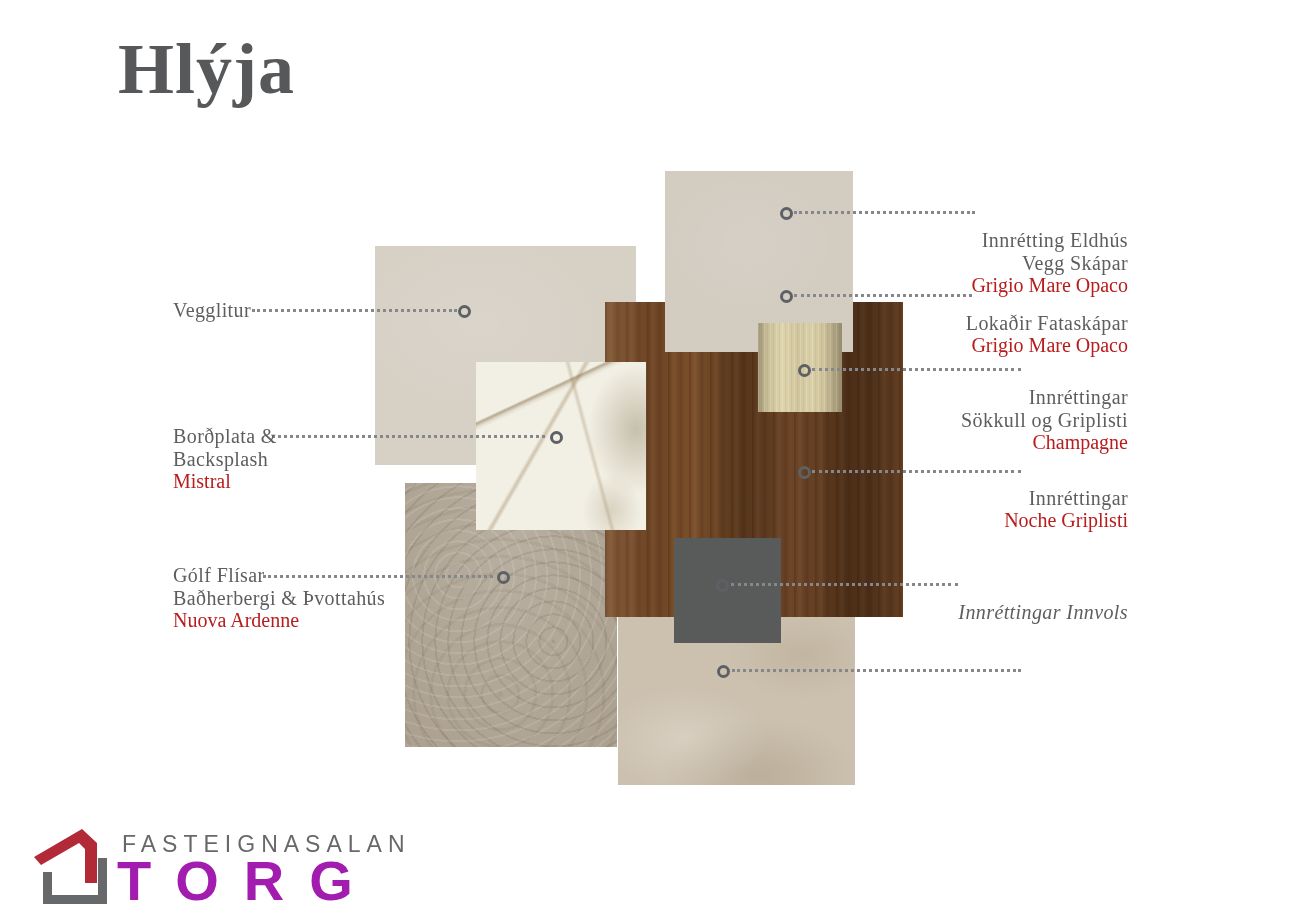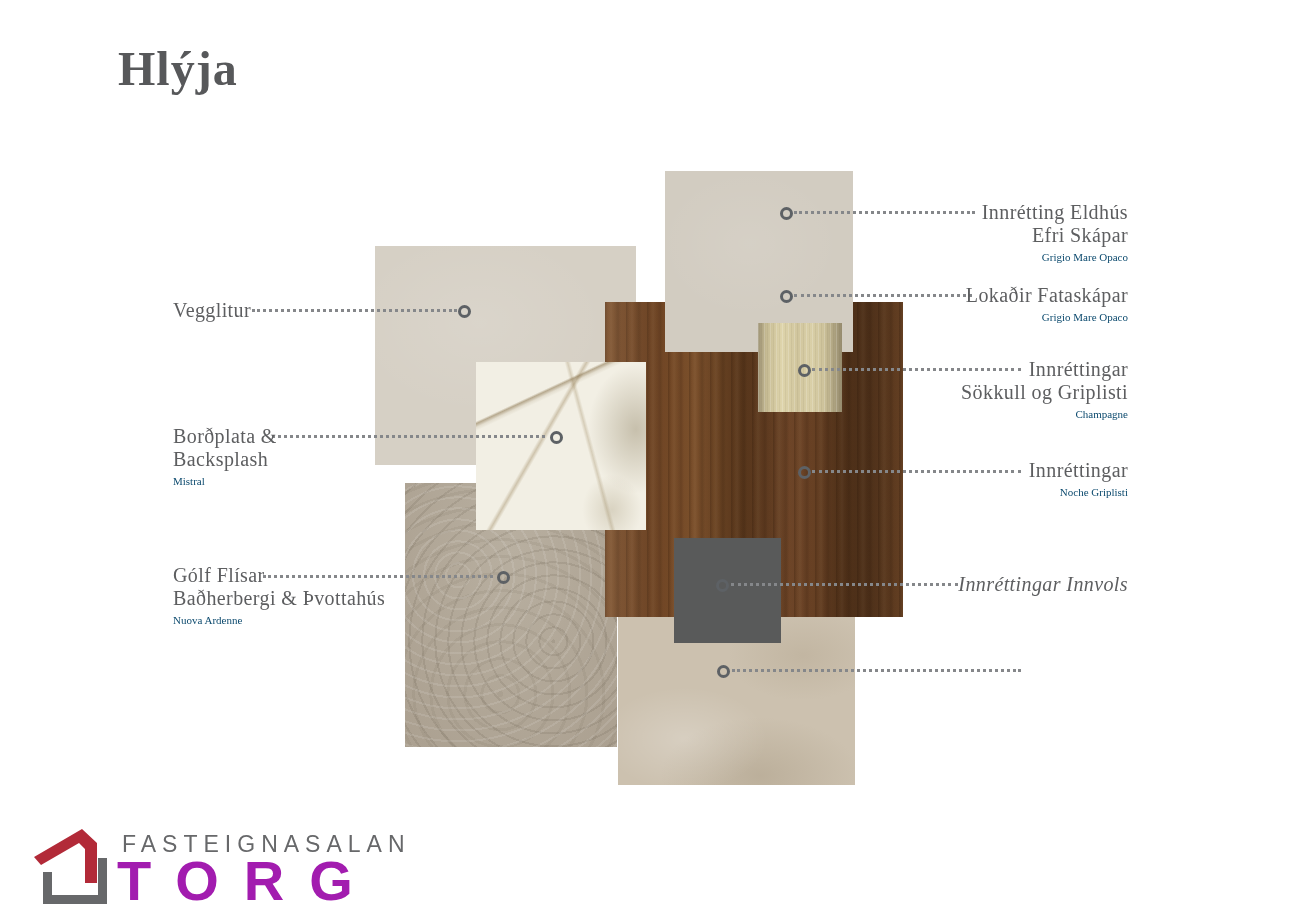--- a/index.html
+++ b/index.html
@@ -6,7 +6,7 @@
   .canvas{position:relative;width:1300px;height:919px;background:#ffffff;overflow:hidden;
           font-family:"Liberation Serif",serif;}
 
-  .title{position:absolute;left:118px;top:40px;margin:0;font-size:48px;line-height:58px;
+  .title{position:absolute;left:118px;top:40px;margin:0;font-size:72px;line-height:58px;
          font-weight:bold;color:#57585a;letter-spacing:1px;}
 
   

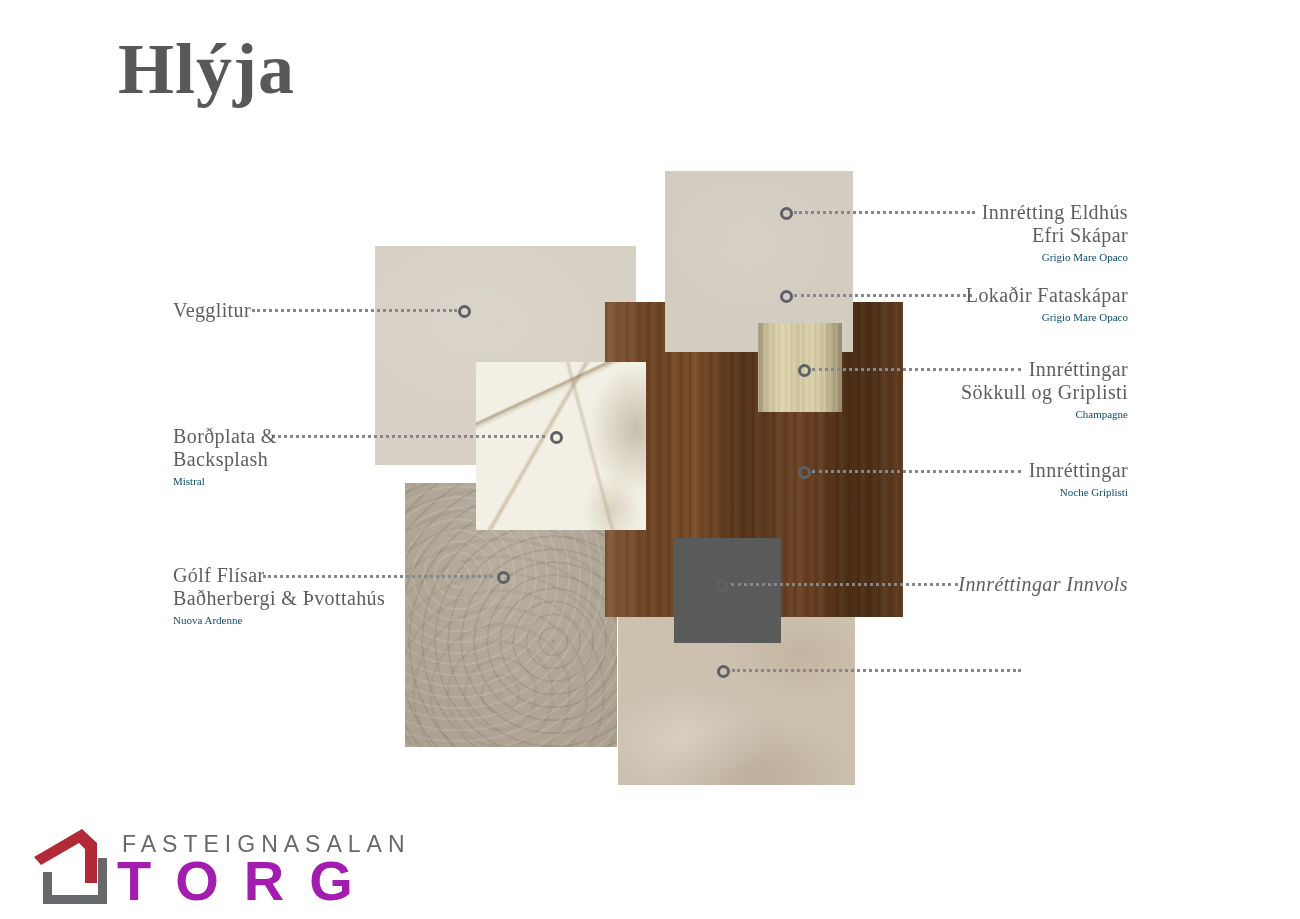--- a/index.html
+++ b/index.html
@@ -53,7 +53,7 @@
   .lbl{position:absolute;color:#5d5e60;z-index:5;}
   .lbl .main{font-size:20px;line-height:23px;letter-spacing:0.4px;}
   .lbl .sub{font-size:11px;line-height:21px;color:#0c4a6e;}
-  .lbl.right{text-align:right;}
+  .lbl.right{text-align:right;margin-top:28px;}
 
   
   .logo-icon{position:absolute;left:30px;top:824px;width:90px;height:95px;z-index:5;}

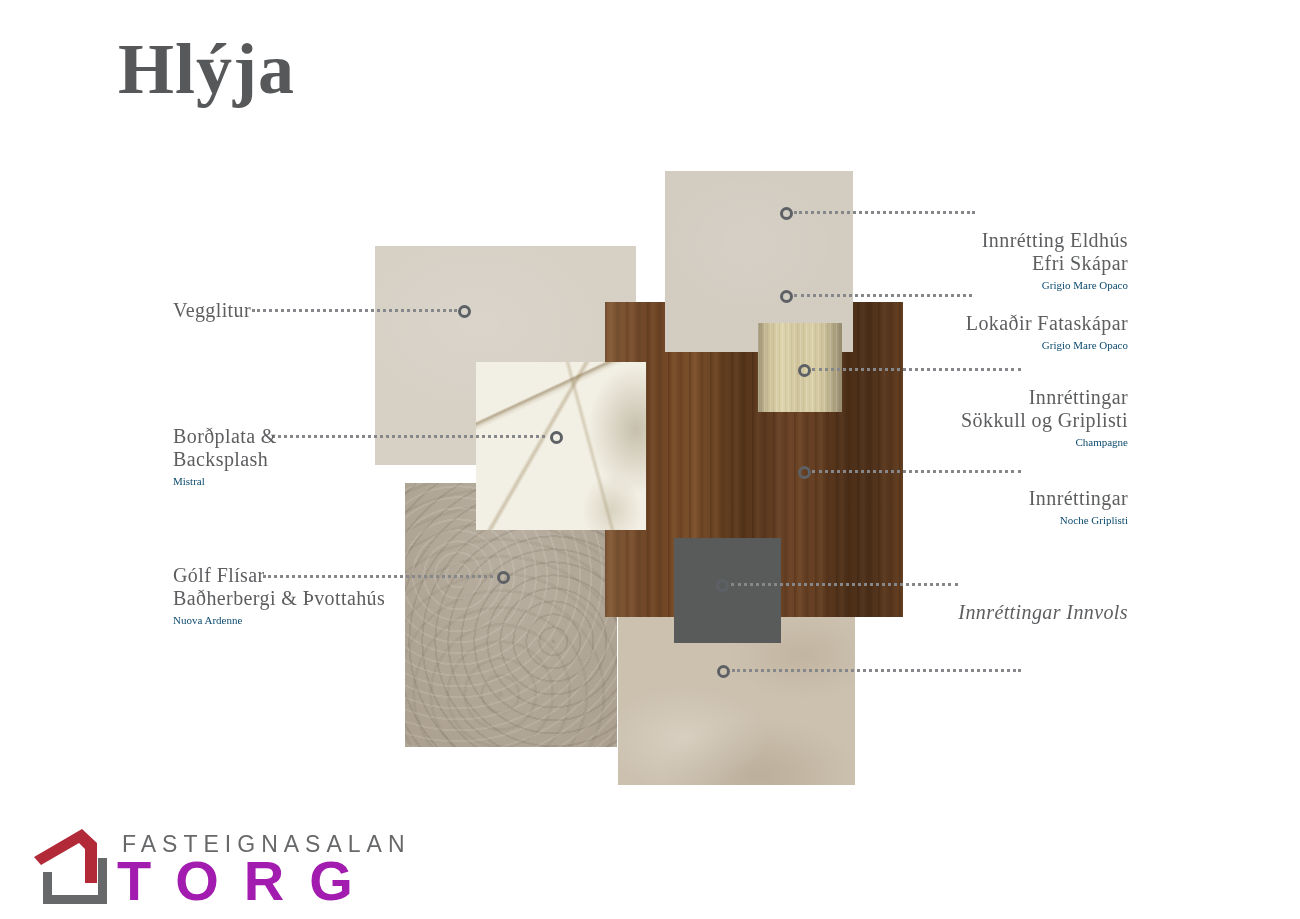--- a/index.html
+++ b/index.html
@@ -123,7 +123,7 @@
 
   <div class="lbl right" style="right:172px;top:201px;">
     <div class="main">Innrétting Eldhús</div>
-    <div class="main">Efri Skápar</div>
+    <div class="main">Vegg Skápar</div>
     <div class="sub">Grigio Mare Opaco</div>
   </div>
 

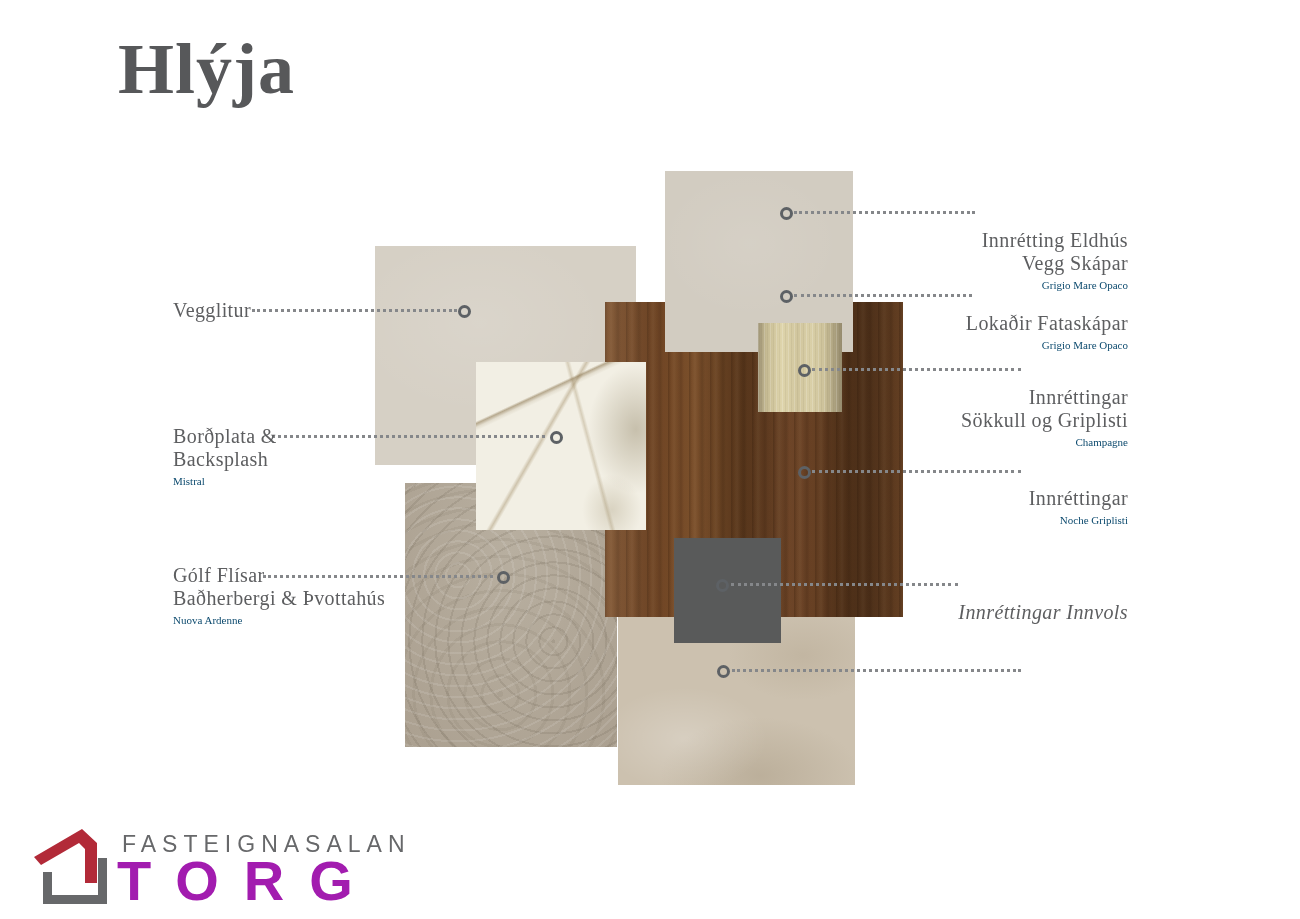--- a/index.html
+++ b/index.html
@@ -52,7 +52,7 @@
   
   .lbl{position:absolute;color:#5d5e60;z-index:5;}
   .lbl .main{font-size:20px;line-height:23px;letter-spacing:0.4px;}
-  .lbl .sub{font-size:11px;line-height:21px;color:#0c4a6e;}
+  .lbl .sub{font-size:20px;line-height:21px;color:#b91c1c;}
   .lbl.right{text-align:right;margin-top:28px;}
 
   

